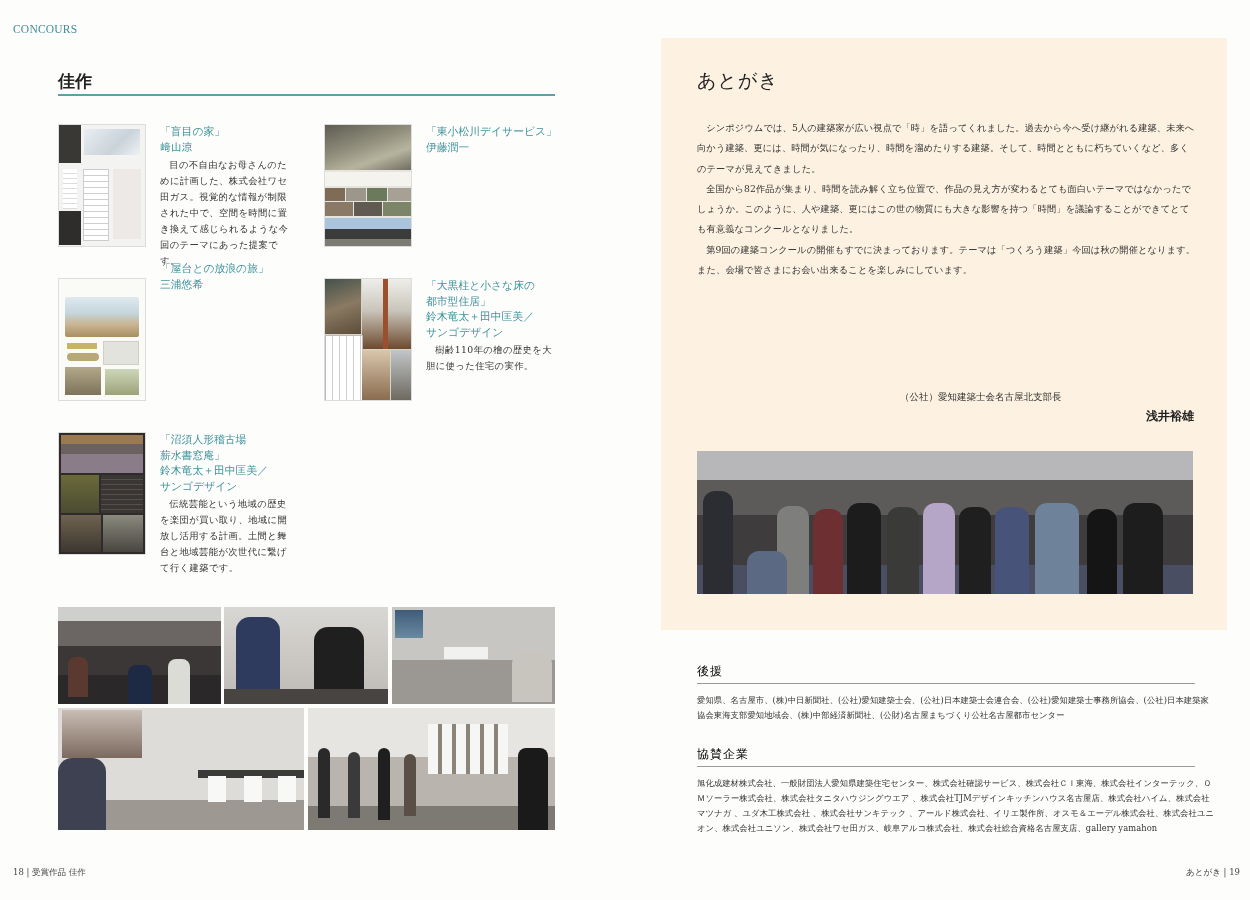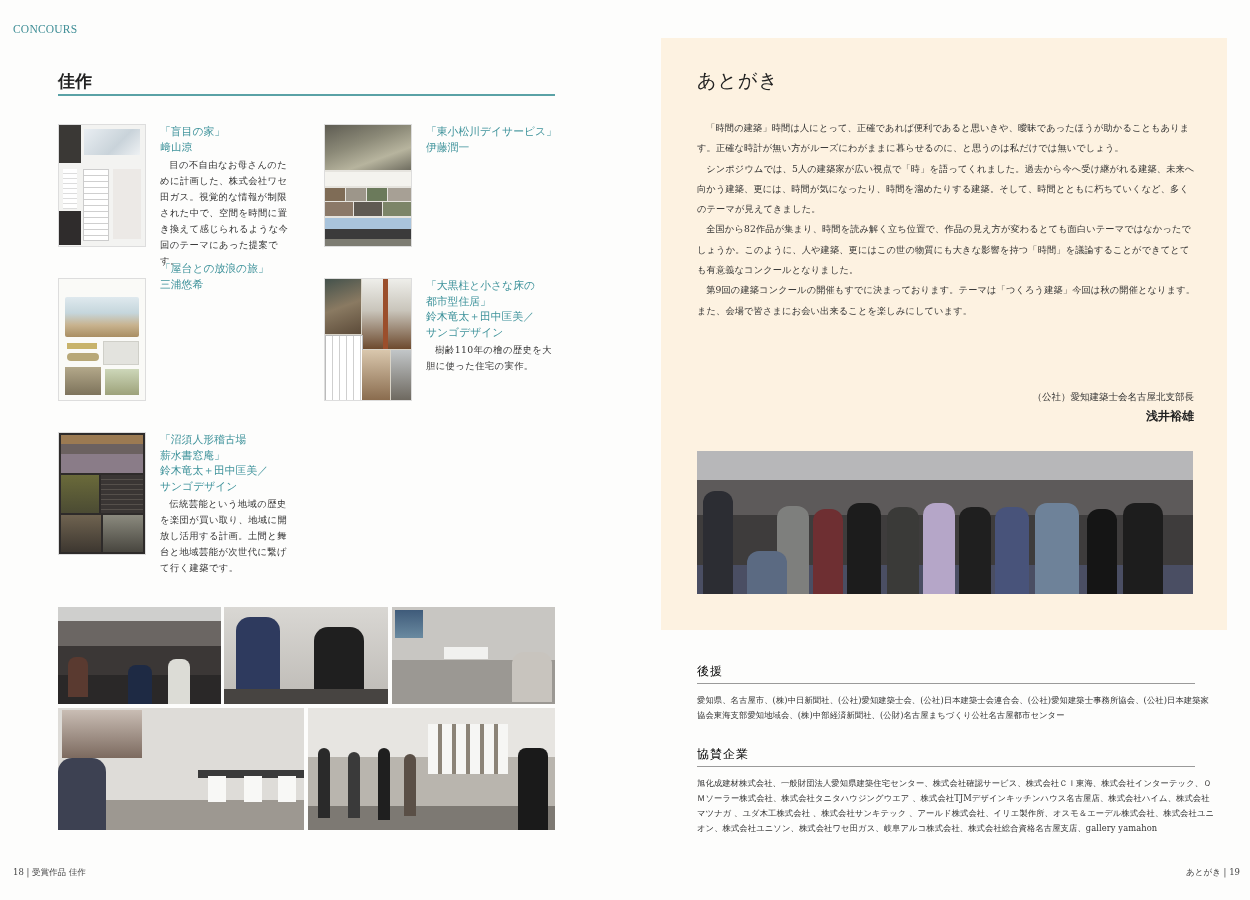--- a/index.html
+++ b/index.html
@@ -155,7 +155,6 @@
 <div class="abs panel"></div>
 <div class="abs after-title">あとがき</div>
 <div class="abs after-body">
-  <p>「時間の建築」時間は人にとって、正確であれば便利であると思いきや、曖昧であったほうが助かることもあります。正確な時計が無い方がルーズにわがままに暮らせるのに、と思うのは私だけでは無いでしょう。</p>
   <p>シンポジウムでは、5人の建築家が広い視点で「時」を語ってくれました。過去から今へ受け継がれる建築、未来へ向かう建築、更には、時間が気になったり、時間を溜めたりする建築。そして、時間とともに朽ちていくなど、多くのテーマが見えてきました。</p>
   <p>全国から82作品が集まり、時間を読み解く立ち位置で、作品の見え方が変わるとても面白いテーマではなかったでしょうか。このように、人や建築、更にはこの世の物質にも大きな影響を持つ「時間」を議論することができてとても有意義なコンクールとなりました。</p>
   <p>第9回の建築コンクールの開催もすでに決まっております。テーマは「つくろう建築」今回は秋の開催となります。また、会場で皆さまにお会い出来ることを楽しみにしています。</p>

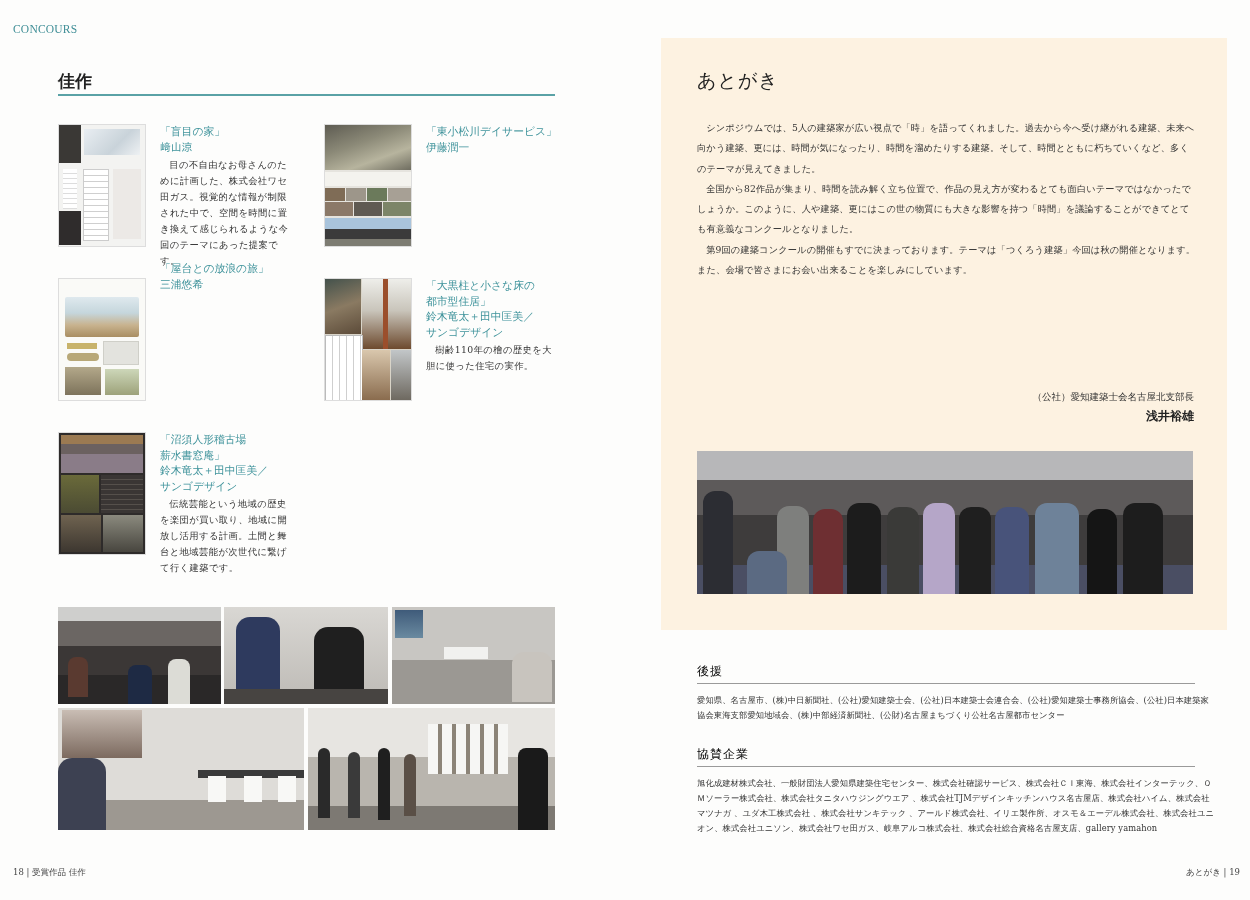--- a/index.html
+++ b/index.html
@@ -27,7 +27,7 @@
   .after-title { left: 697px; top: 68px; font-size: 19px; color: #222; letter-spacing: 1px; }
   .after-body { left: 697px; top: 118px; width: 500px; font-size: 9.2px; line-height: 20.3px; color: #333; letter-spacing: 0.15px; }
   .after-body p { margin: 0; text-indent: 1em; }
-  .sign-org { left: 900px; top: 391px; width: 294px; text-align: right; font-size: 9.5px; color: #333; }
+  .sign-org { left: 900px; top: 391px; width: 294px; font-size: 9.5px; color: #333; }
   .sign-name { left: 900px; top: 408px; width: 294px; text-align: right; font-size: 12px; color: #222; font-weight: bold; }
 
   .sub-title { font-size: 12px; color: #000000; letter-spacing: 1px; }

